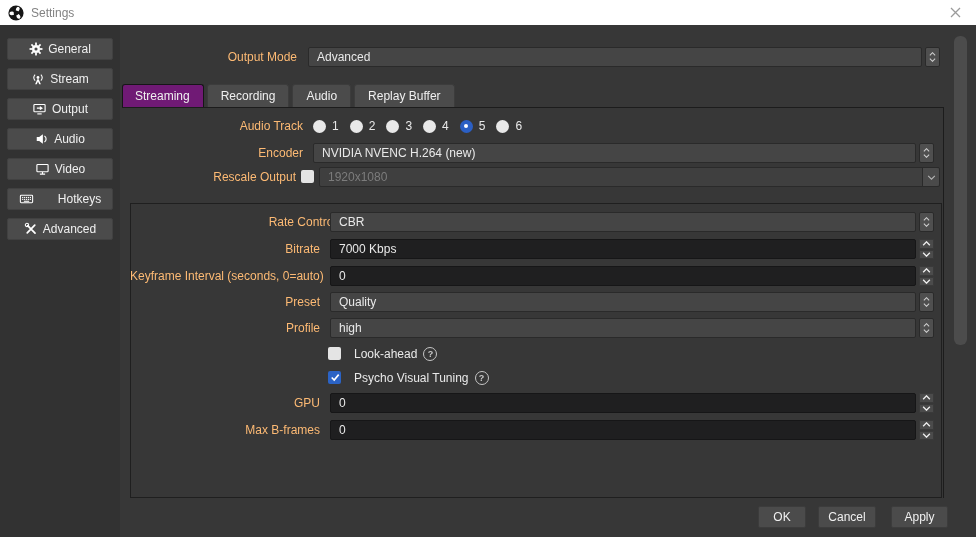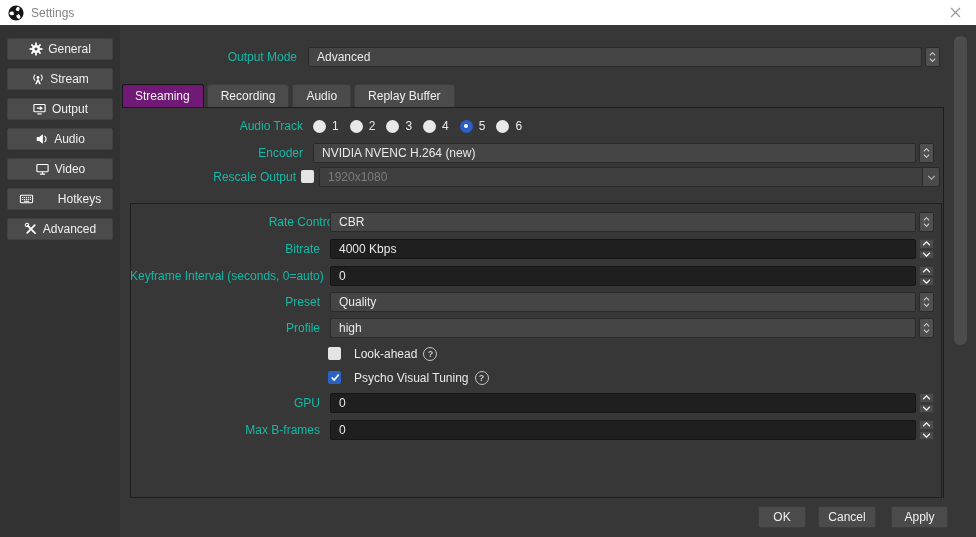--- a/index.html
+++ b/index.html
@@ -22,7 +22,7 @@
     justify-content:center; gap:5px; color:#f0f0f0; cursor:pointer; }
   .side-btn svg { flex:0 0 auto; }
   
-  .label { position:absolute; text-align:right; color:#14b8a6; line-height:20px; white-space:nowrap; }
+  .label { position:absolute; text-align:right; color:#fdba74; line-height:20px; white-space:nowrap; }
   .combo { position:absolute; height:20px; background:#454545; border:1px solid #2a2a2a;
     border-radius:2px; display:flex; align-items:center; padding:0 8px; color:#e9e9e9; cursor:pointer; }
   .spinbtn { position:absolute; height:20px; width:15px; background:#4f4f4f; border:1px solid #2a2a2a;

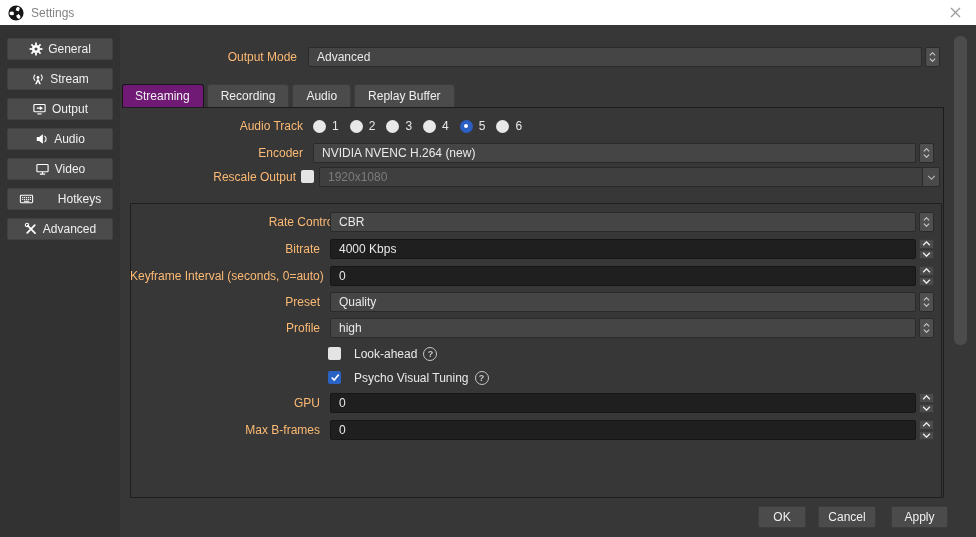--- a/index.html
+++ b/index.html
@@ -255,7 +255,7 @@
 
   <div class="label" style="left:130px; top:239px; width:190px;">Bitrate</div>
   <div class="numfield" style="left:330px; top:239px; width:586px;">
-    <span>4000 Kbps</span>
+    <span>7000 Kbps</span>
   </div>
   <div class="numspin" style="left:919px; top:239px;">
     <span class="btn">

